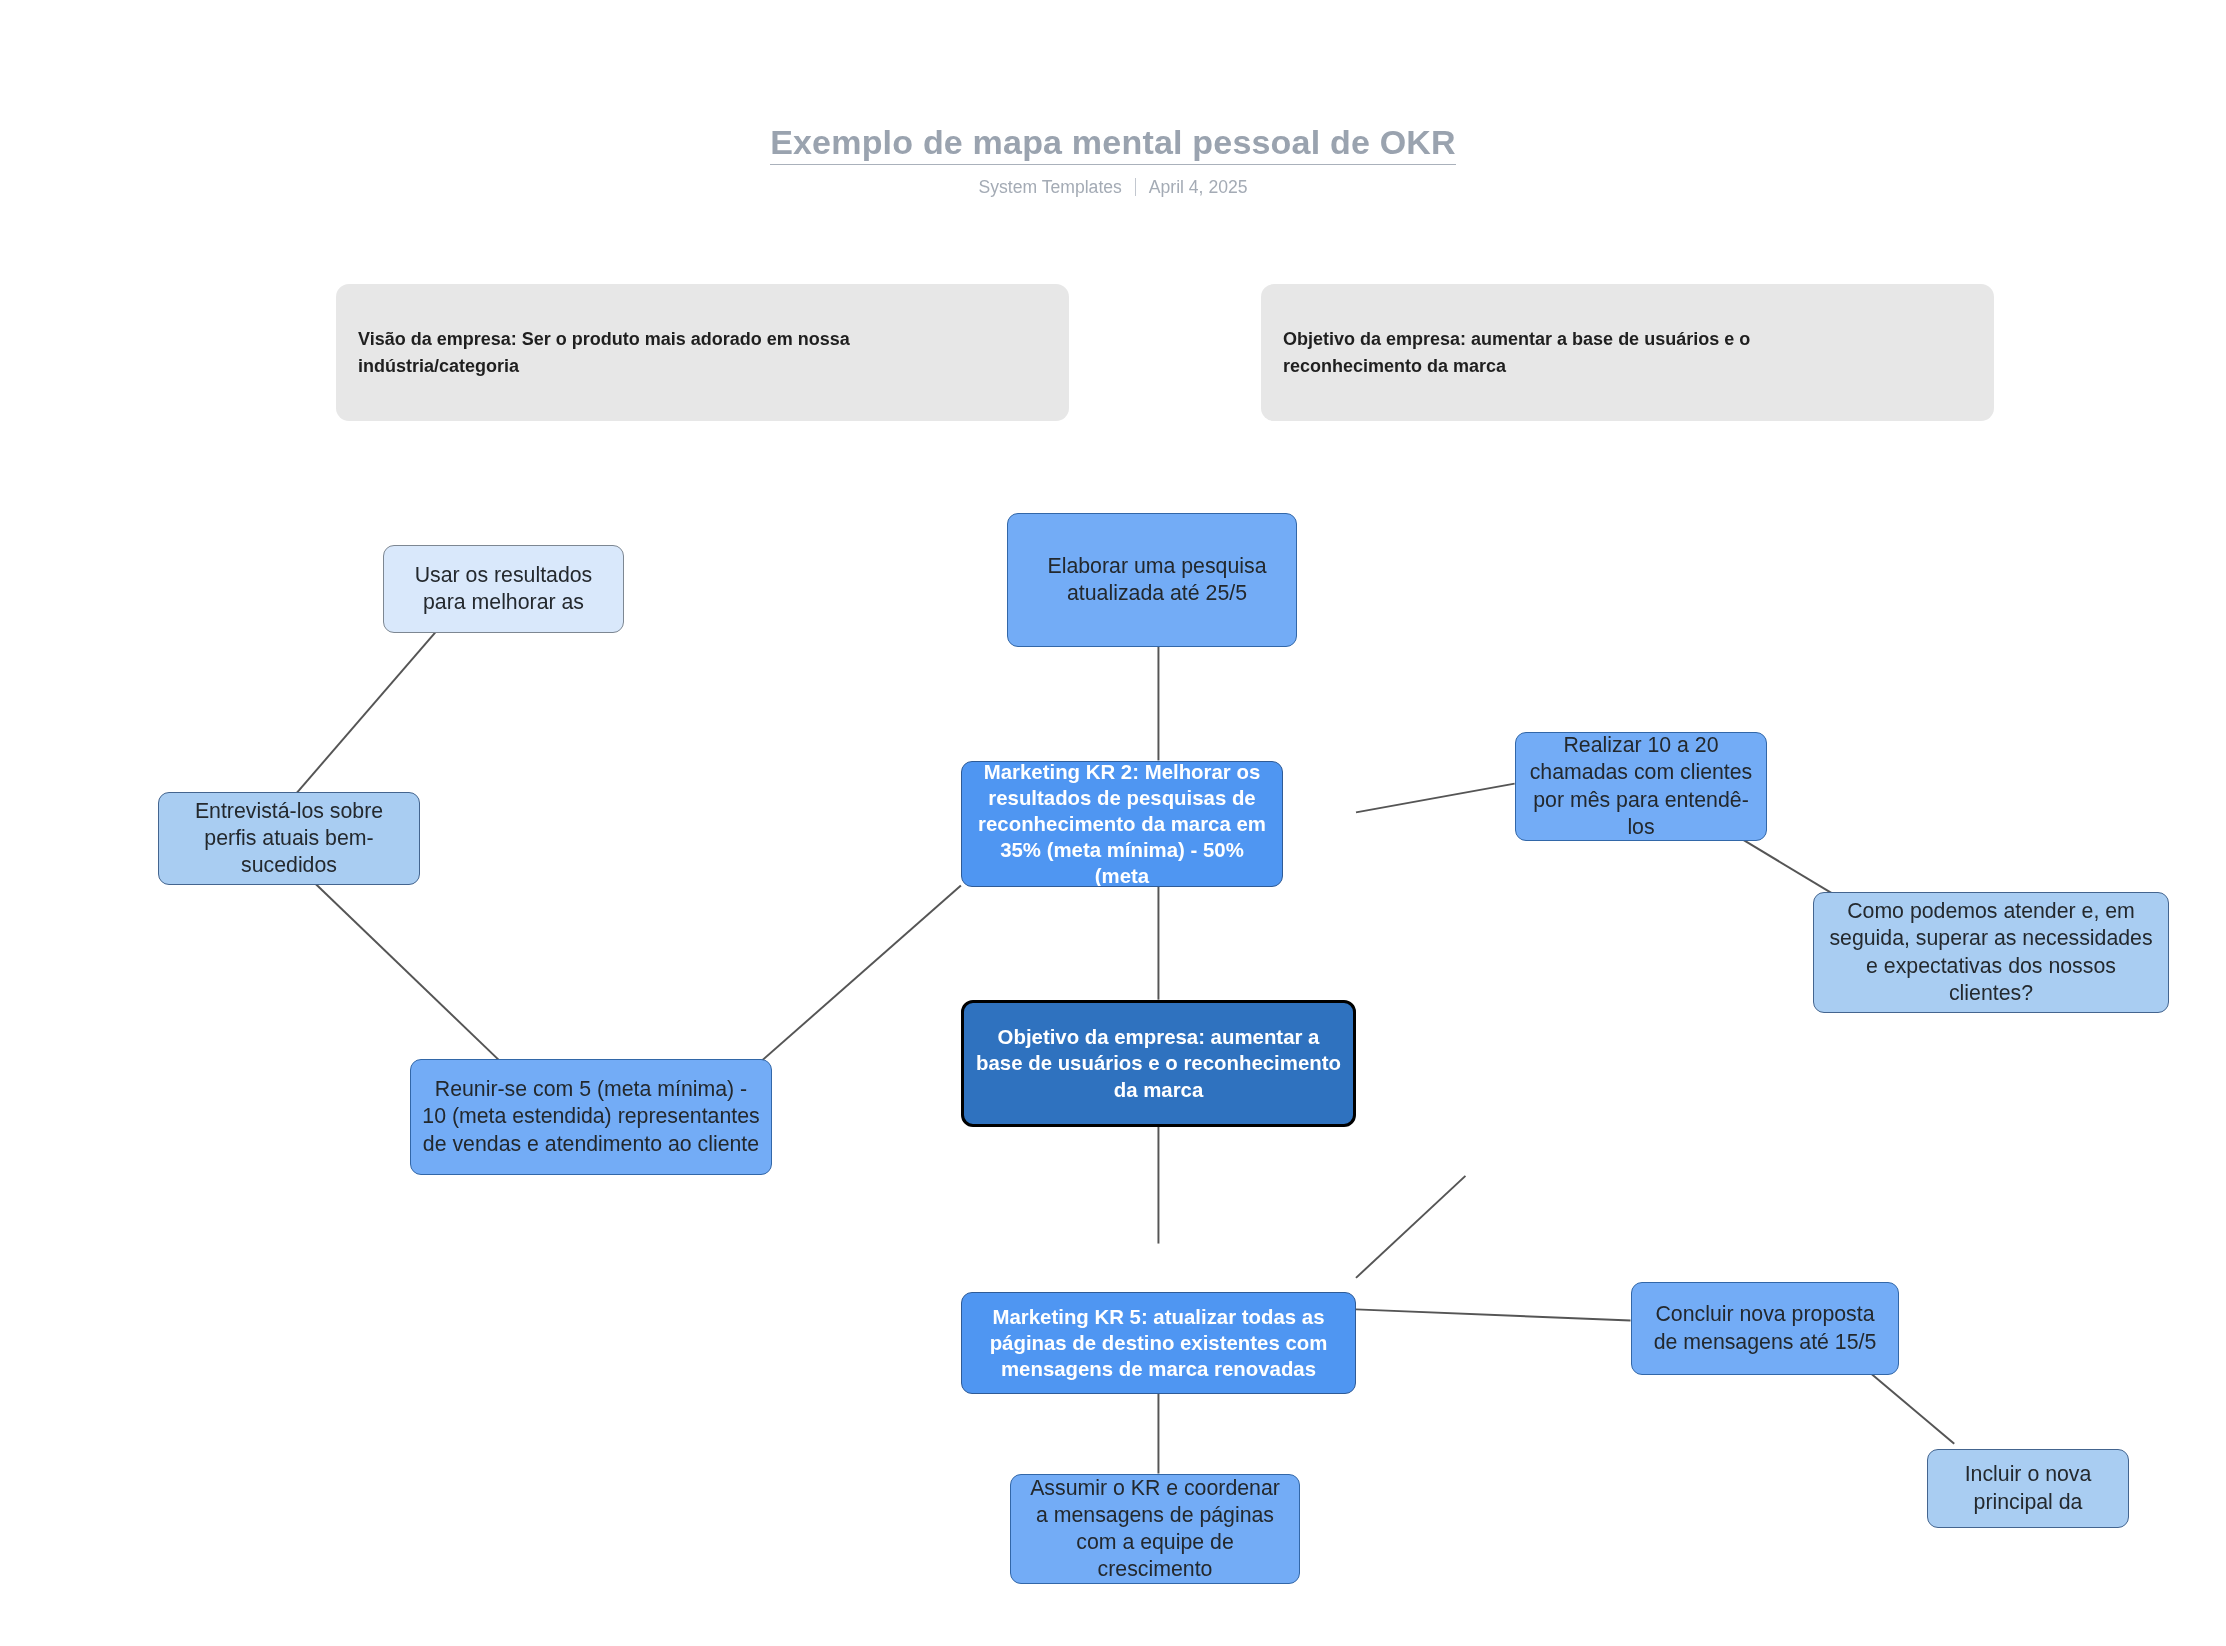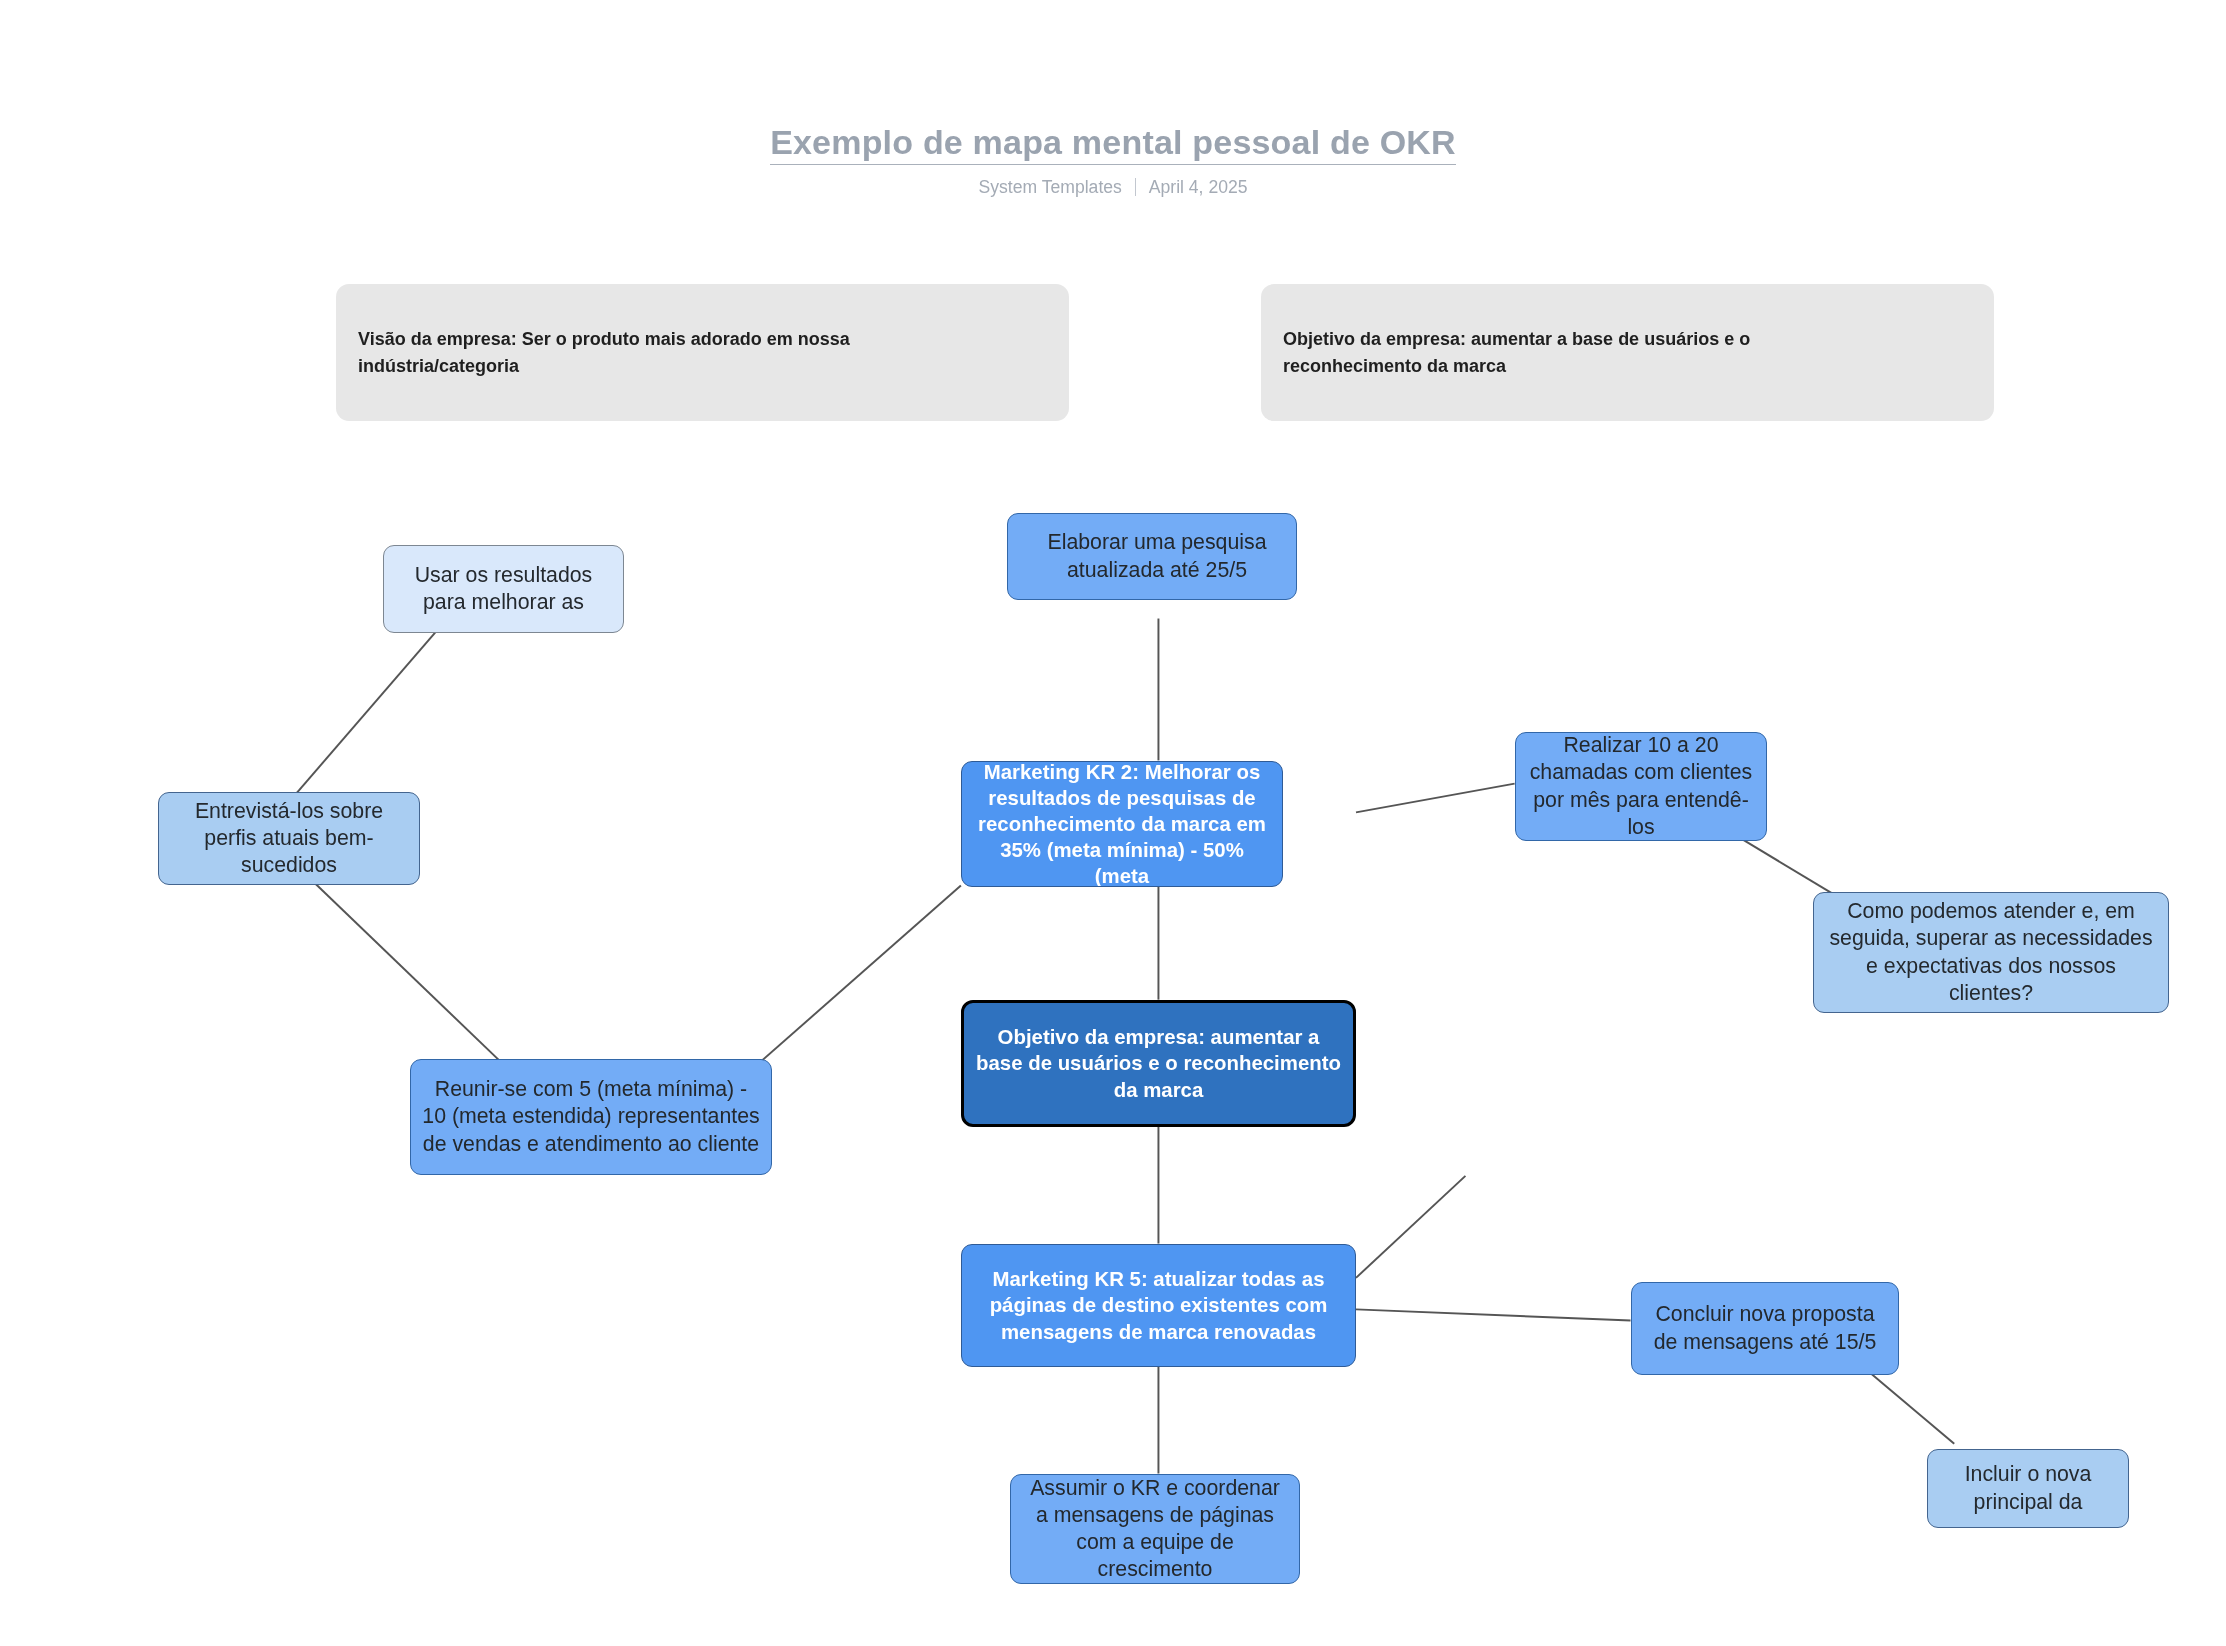--- a/index.html
+++ b/index.html
@@ -102,7 +102,7 @@
     <span>Reunir-se com 5 (meta mínima) - 10 (meta estendida) representantes de vendas e atendimento ao cliente</span>
   </div>
 
-  <div class="node n-mid" style="left:1007px;top:513px;width:290px;height:87px;padding-left:10px;">
+  <div class="node n-mid" style="left:1007px;top:513px;width:290px;height:134px;padding-left:10px;">
     <span>Elaborar uma pesquisa atualizada até 25/5</span>
   </div>
 

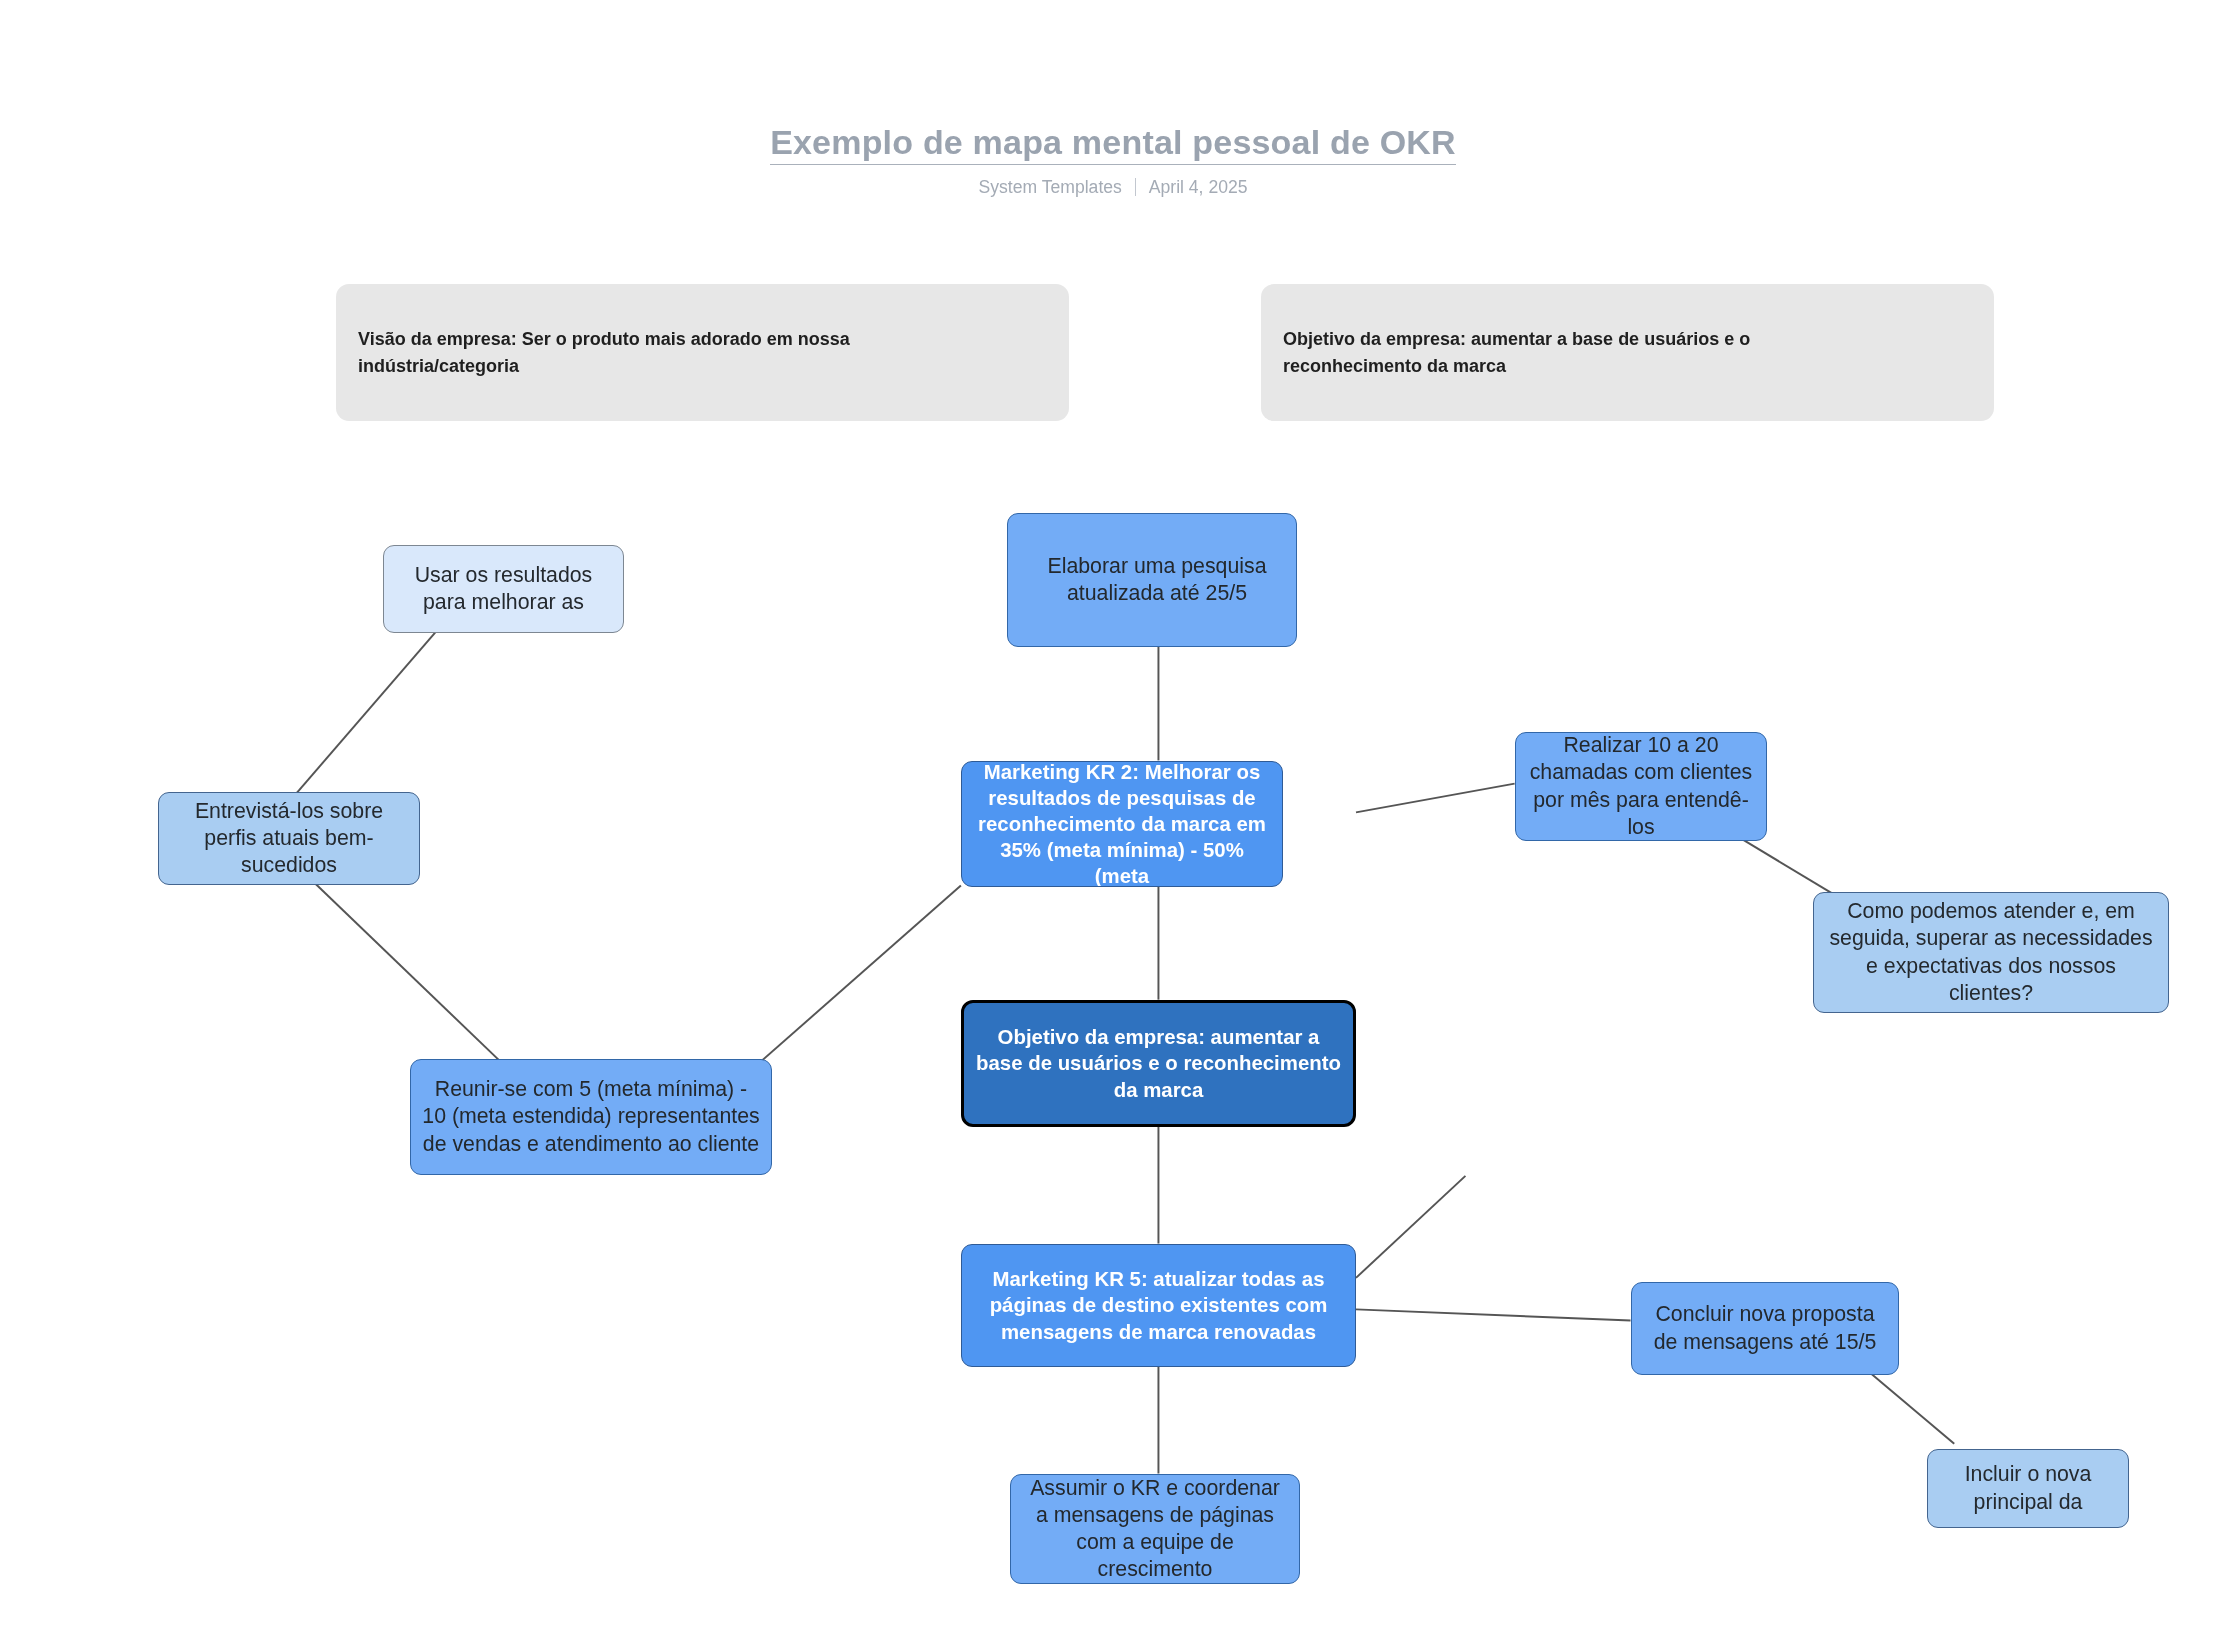--- a/index.html
+++ b/index.html
@@ -114,7 +114,7 @@
     <span>Objetivo da empresa: aumentar a base de usuários e o reconhecimento da marca</span>
   </div>
 
-  <div class="node n-bright" style="left:961px;top:1244px;width:395px;height:123px;">
+  <div class="node n-bright" style="left:961px;top:1292px;width:395px;height:102px;">
     <span>Marketing KR 5: atualizar todas as páginas de destino existentes com mensagens de marca renovadas</span>
   </div>
 

